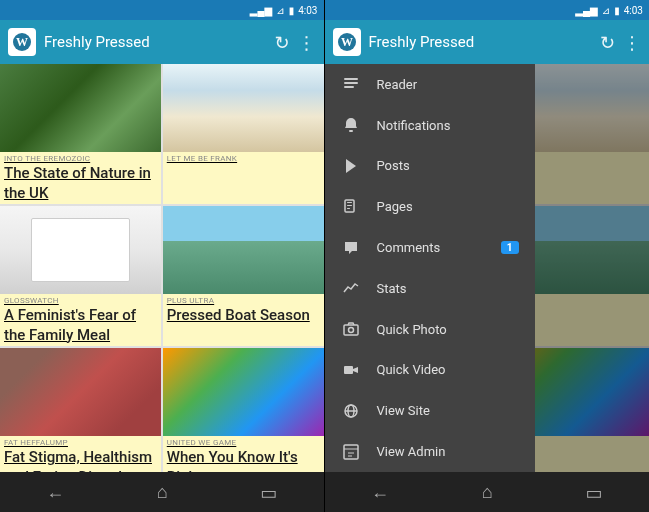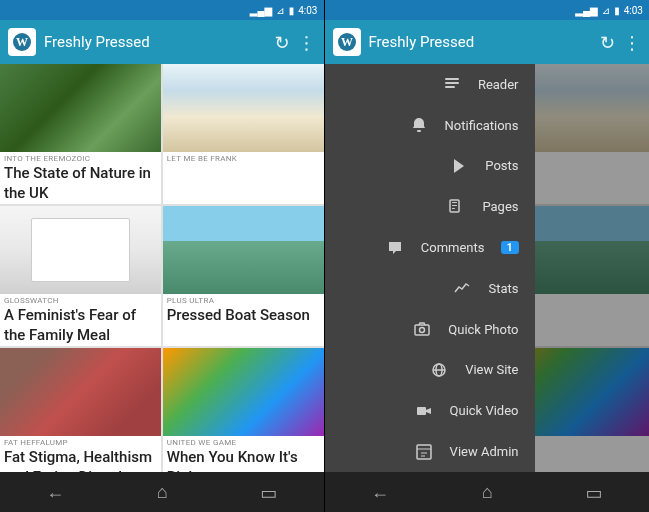--- a/index.html
+++ b/index.html
@@ -155,7 +155,6 @@
       z-index: 10;
       display: flex;
       flex-direction: column;
-      align-items: flex-end;
     }
     .drawer-item {
       display: flex;

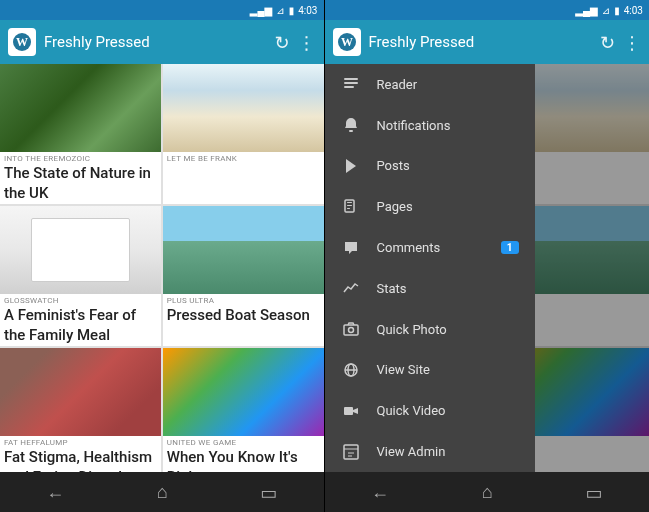--- a/index.html
+++ b/index.html
@@ -87,11 +87,12 @@
     }
 
     .card {
-      background: #ffffff;
+      background: #fef9c3;
       display: flex;
       flex-direction: column;
       overflow: hidden;
       position: relative;
+      text-decoration: underline;
     }
     .card-image {
       flex: 1;

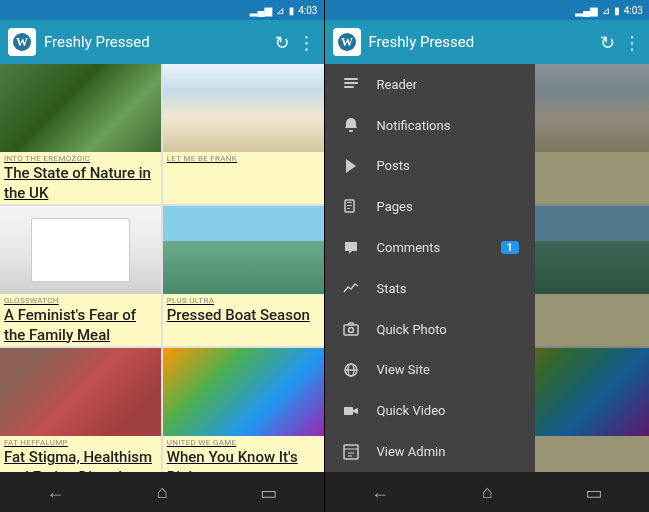--- a/index.html
+++ b/index.html
@@ -444,6 +444,16 @@
 
       <div class="drawer-item">
         <div class="drawer-icon">
+          <svg width="16" height="16" viewBox="0 0 16 16" fill="#ccc">
+            <rect x="1" y="4" width="9" height="8" rx="1"></rect>
+            <polygon points="10,7 15,5 15,11 10,9"></polygon>
+          </svg>
+        </div>
+        <span class="drawer-label">Quick Video</span>
+      </div>
+
+      <div class="drawer-item">
+        <div class="drawer-icon">
           <svg width="16" height="16" viewBox="0 0 16 16" fill="none" stroke="#ccc" stroke-width="1.5">
             <circle cx="8" cy="8" r="6"></circle>
             <ellipse cx="8" cy="8" rx="3" ry="6"></ellipse>
@@ -456,16 +466,6 @@
       <div class="drawer-item">
         <div class="drawer-icon">
           <svg width="16" height="16" viewBox="0 0 16 16" fill="#ccc">
-            <rect x="1" y="4" width="9" height="8" rx="1"></rect>
-            <polygon points="10,7 15,5 15,11 10,9"></polygon>
-          </svg>
-        </div>
-        <span class="drawer-label">Quick Video</span>
-      </div>
-
-      <div class="drawer-item">
-        <div class="drawer-icon">
-          <svg width="16" height="16" viewBox="0 0 16 16" fill="#ccc">
             <rect x="1" y="1" width="14" height="14" rx="1" fill="none" stroke="#ccc" stroke-width="1.5"></rect>
             <line x1="1" y1="5" x2="15" y2="5" stroke="#ccc" stroke-width="1"></line>
             <path d="M5 9h6M5 12h4" stroke="#ccc" stroke-width="1" fill="none"></path>

